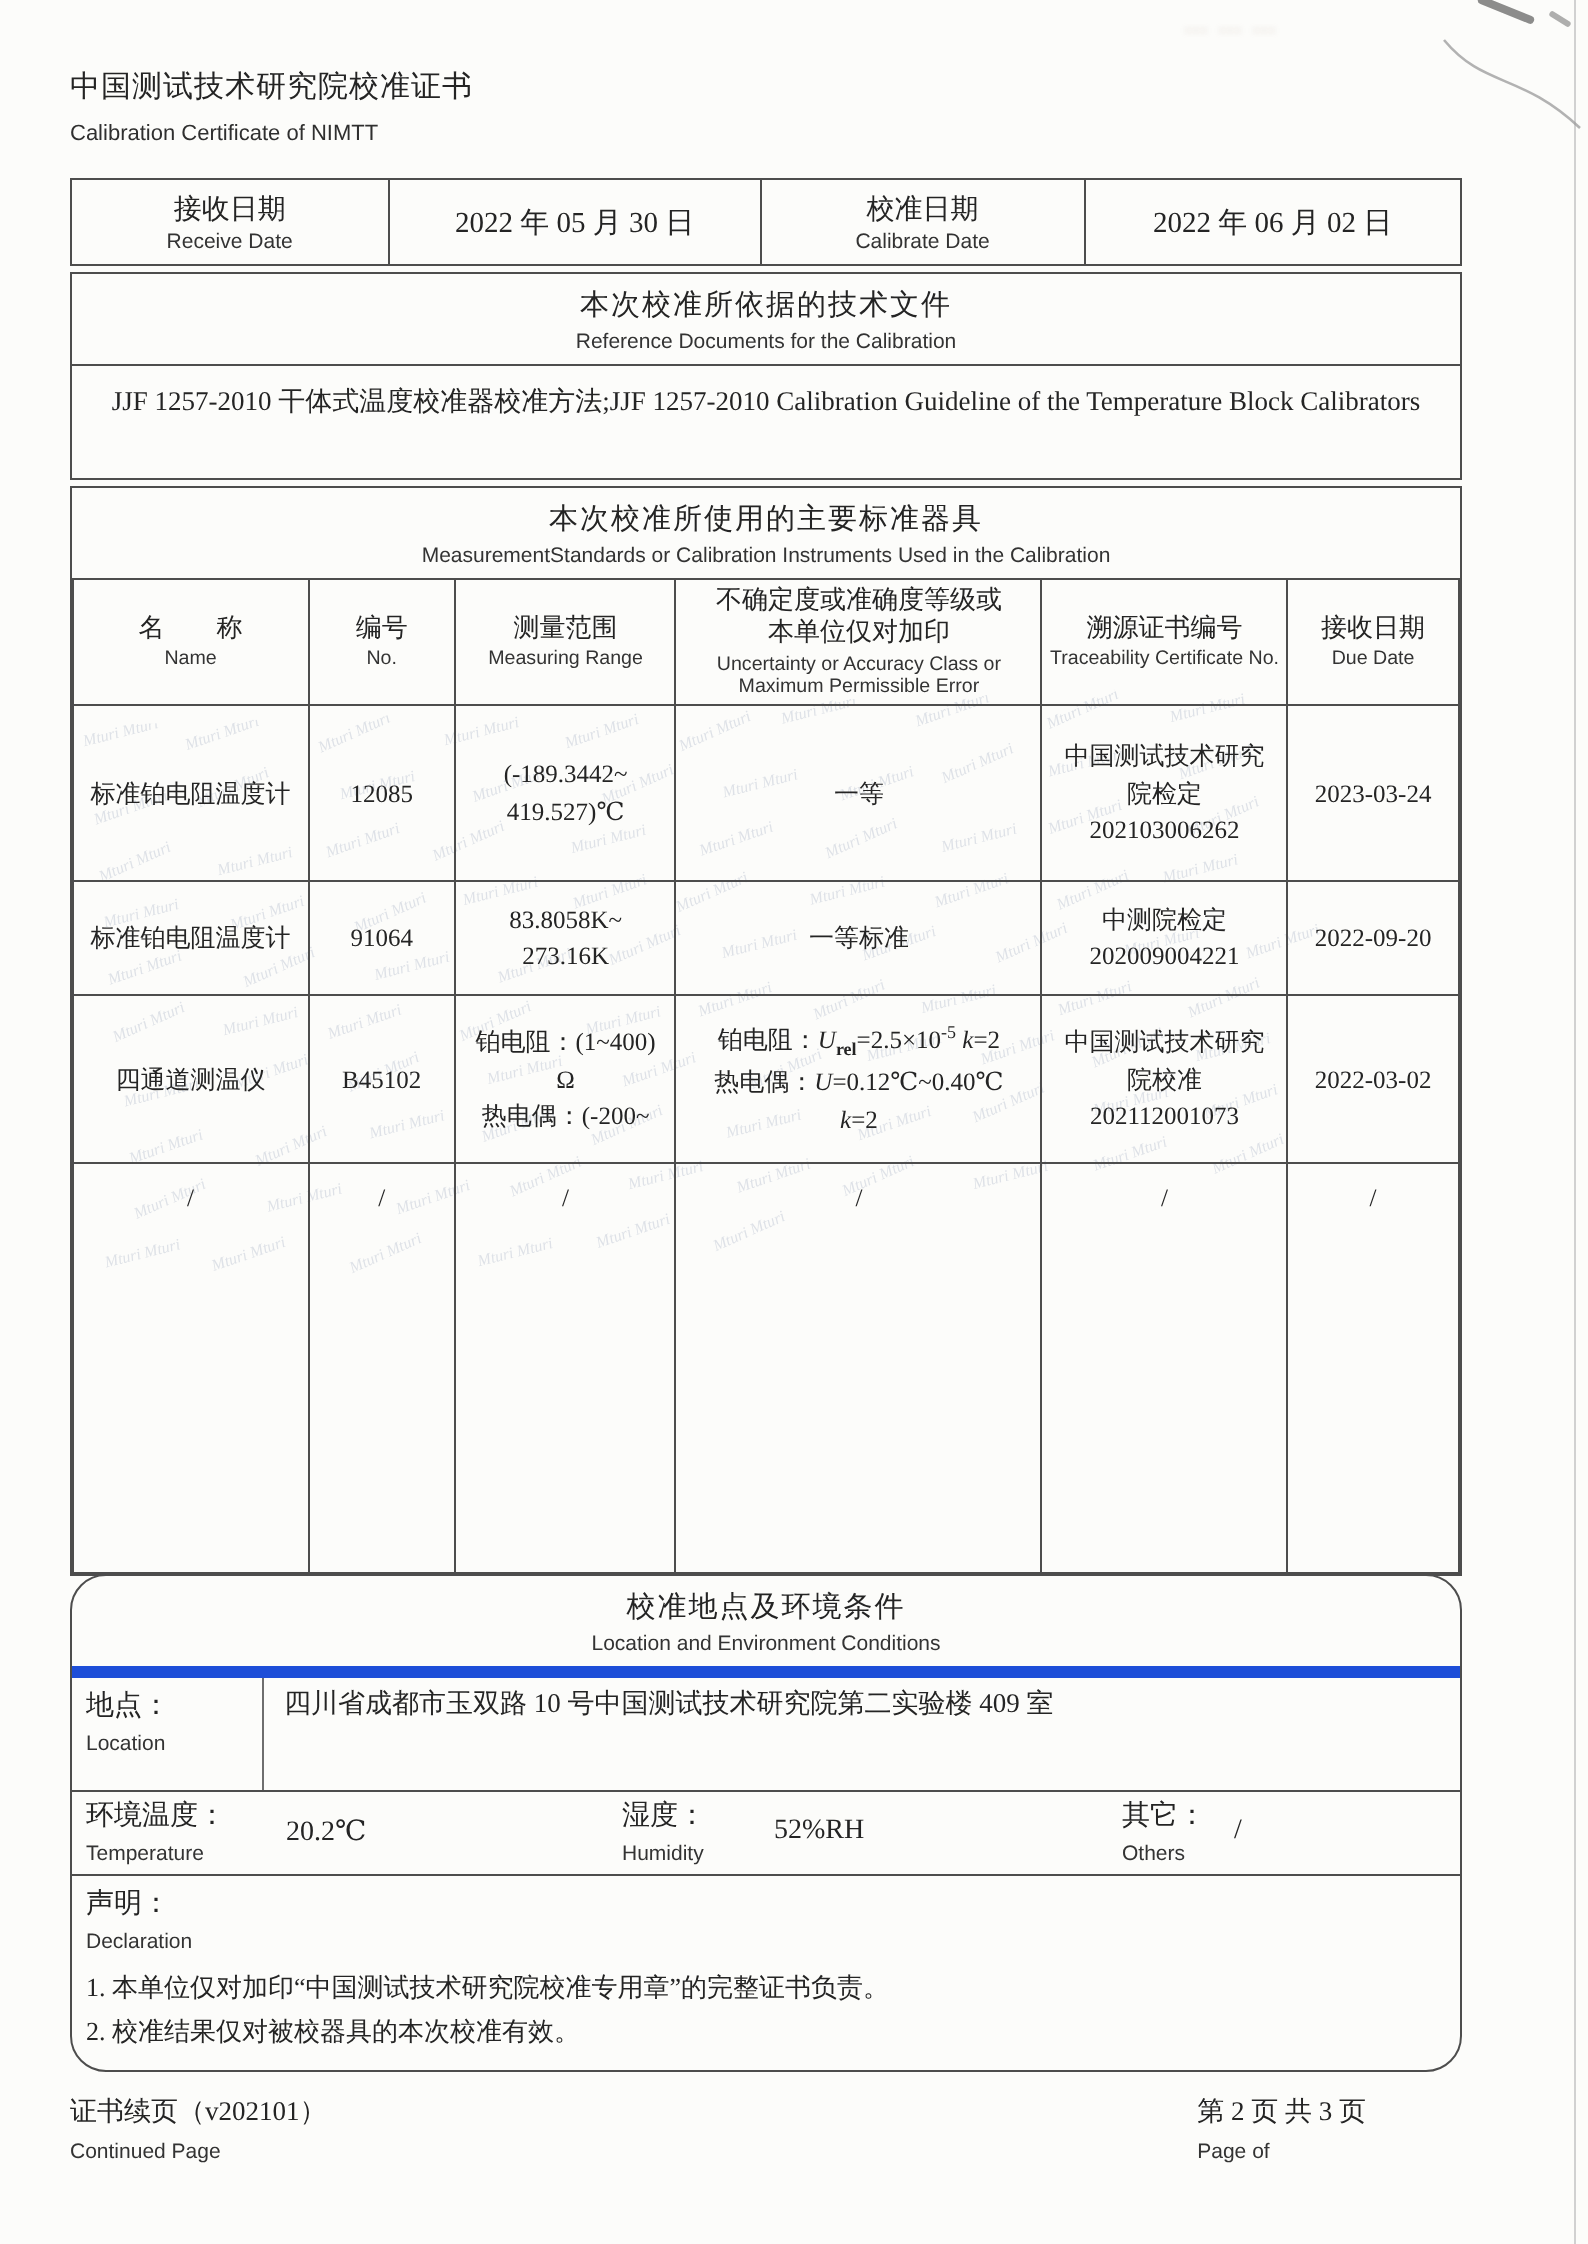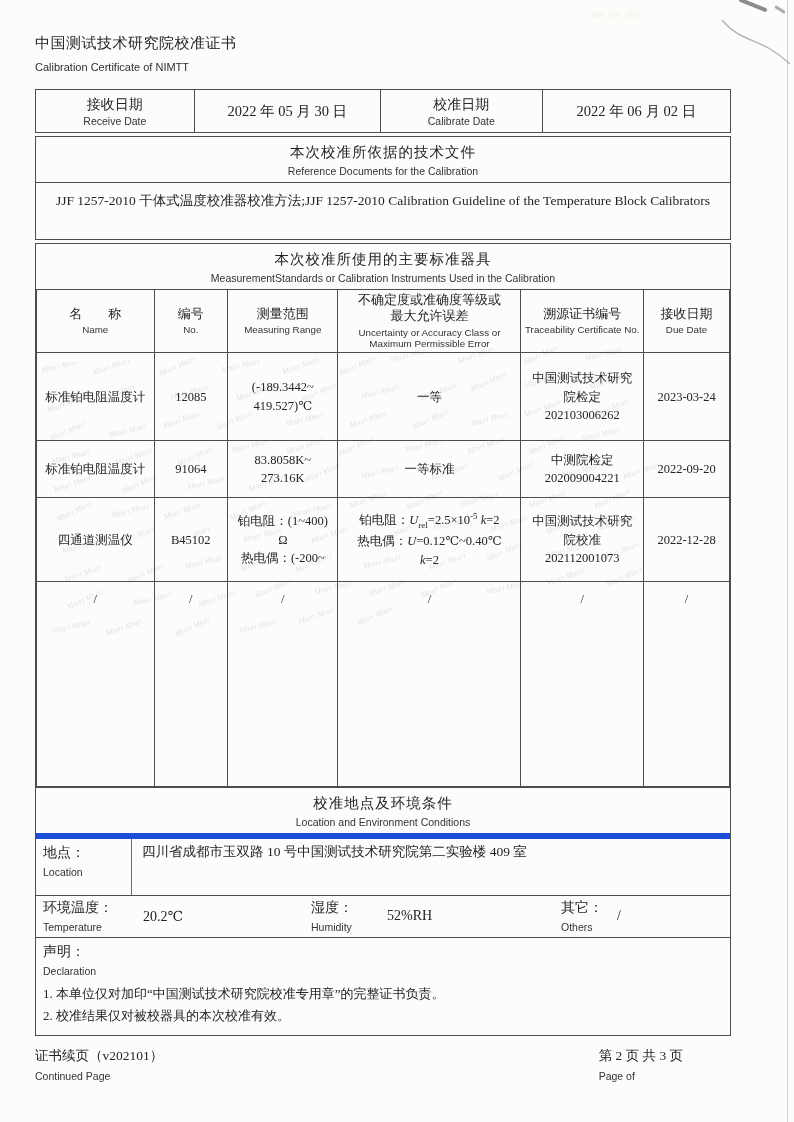--- a/index.html
+++ b/index.html
@@ -266,7 +266,7 @@
           </th>
           <th>
             <div class="th-cn">不确定度或准确度等级或</div>
-            <div class="th-cn">最大允许误差</div>
+            <div class="th-cn">本单位仅对加印</div>
             <div class="th-en sans">Uncertainty or Accuracy Class or Maximum Permissible Error</div>
           </th>
           <th>

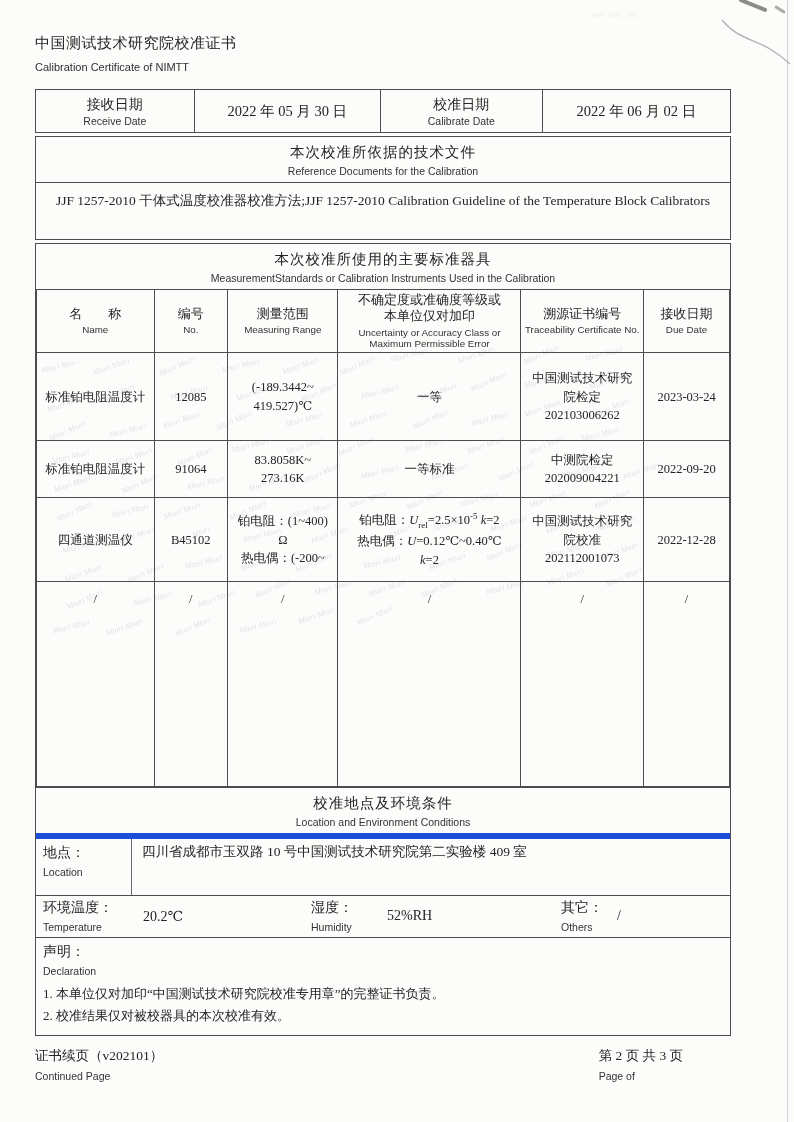--- a/index.html
+++ b/index.html
@@ -42,7 +42,7 @@
   .r1{height:88px;} .r2{height:57px;} .r3{height:84px;}
   .r4{height:205px;} .r4 td{vertical-align:top;padding-top:8px;}
   .it{font-style:italic;}
-  .sb{vertical-align:sub;font-size:.72em;}
+  .sb{vertical-align:sub;font-size:.72em;font-weight:bold;}
   .sp{vertical-align:super;font-size:.72em;}
 
   

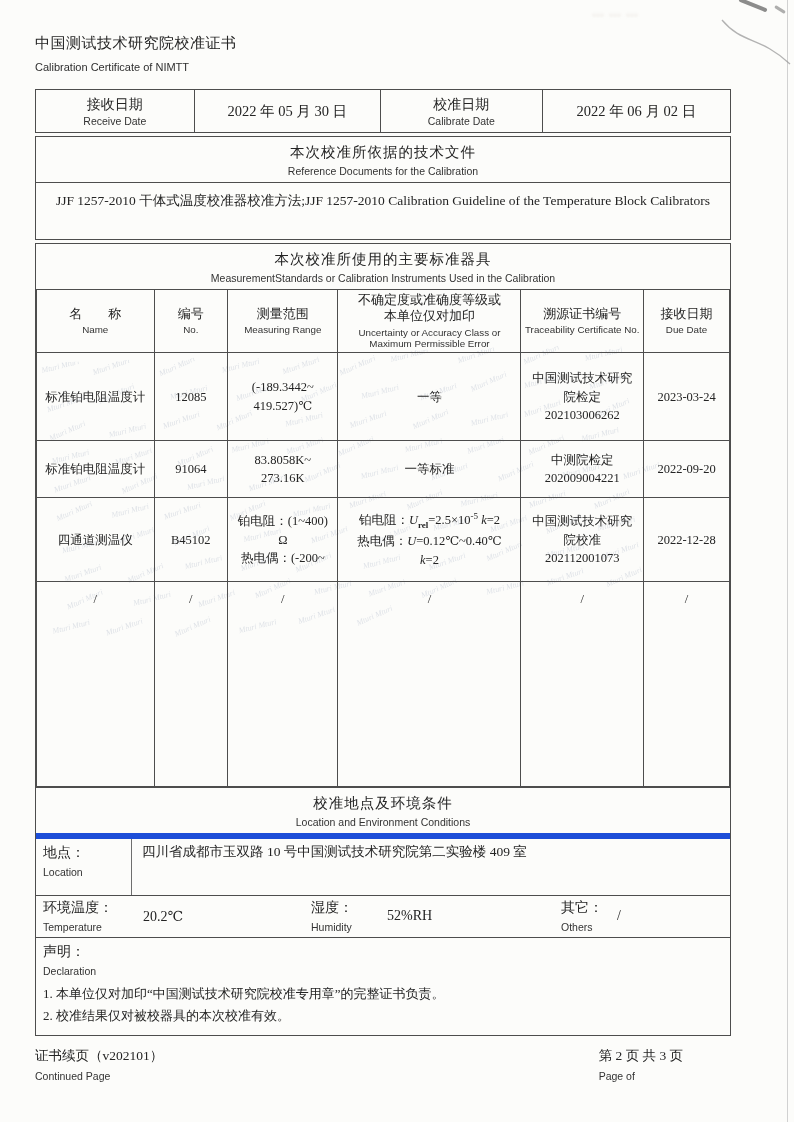--- a/index.html
+++ b/index.html
@@ -327,7 +327,7 @@
             <div>院校准</div>
             <div>202112001073</div>
           </td>
-          <td>2022-12-28</td>
+          <td>2022-03-02</td>
         </tr>
         <tr class="r4">
           <td>/</td>

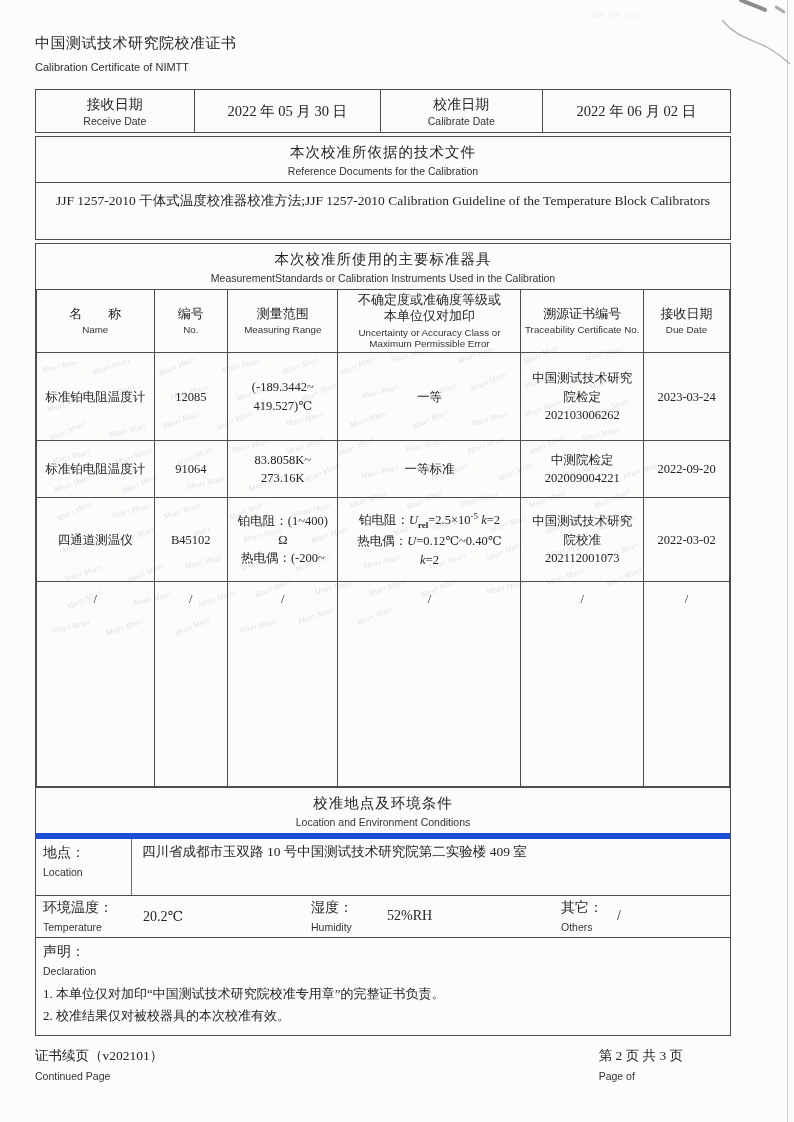--- a/index.html
+++ b/index.html
@@ -46,7 +46,7 @@
   .sp{vertical-align:super;font-size:.72em;}
 
   
-  .loc-box{margin-top:-1px;}
+  .loc-box{margin-top:-1px;border-radius:18px;}
   .loc-row{display:flex;border-top:6px solid #1d4ed8;min-height:56px;}
   .loc-label{width:96px;padding:5px 0 0 7px;box-sizing:border-box;border-right:1px solid #6e6e6e;}
   .loc-label-cn{font-size:14px;}

